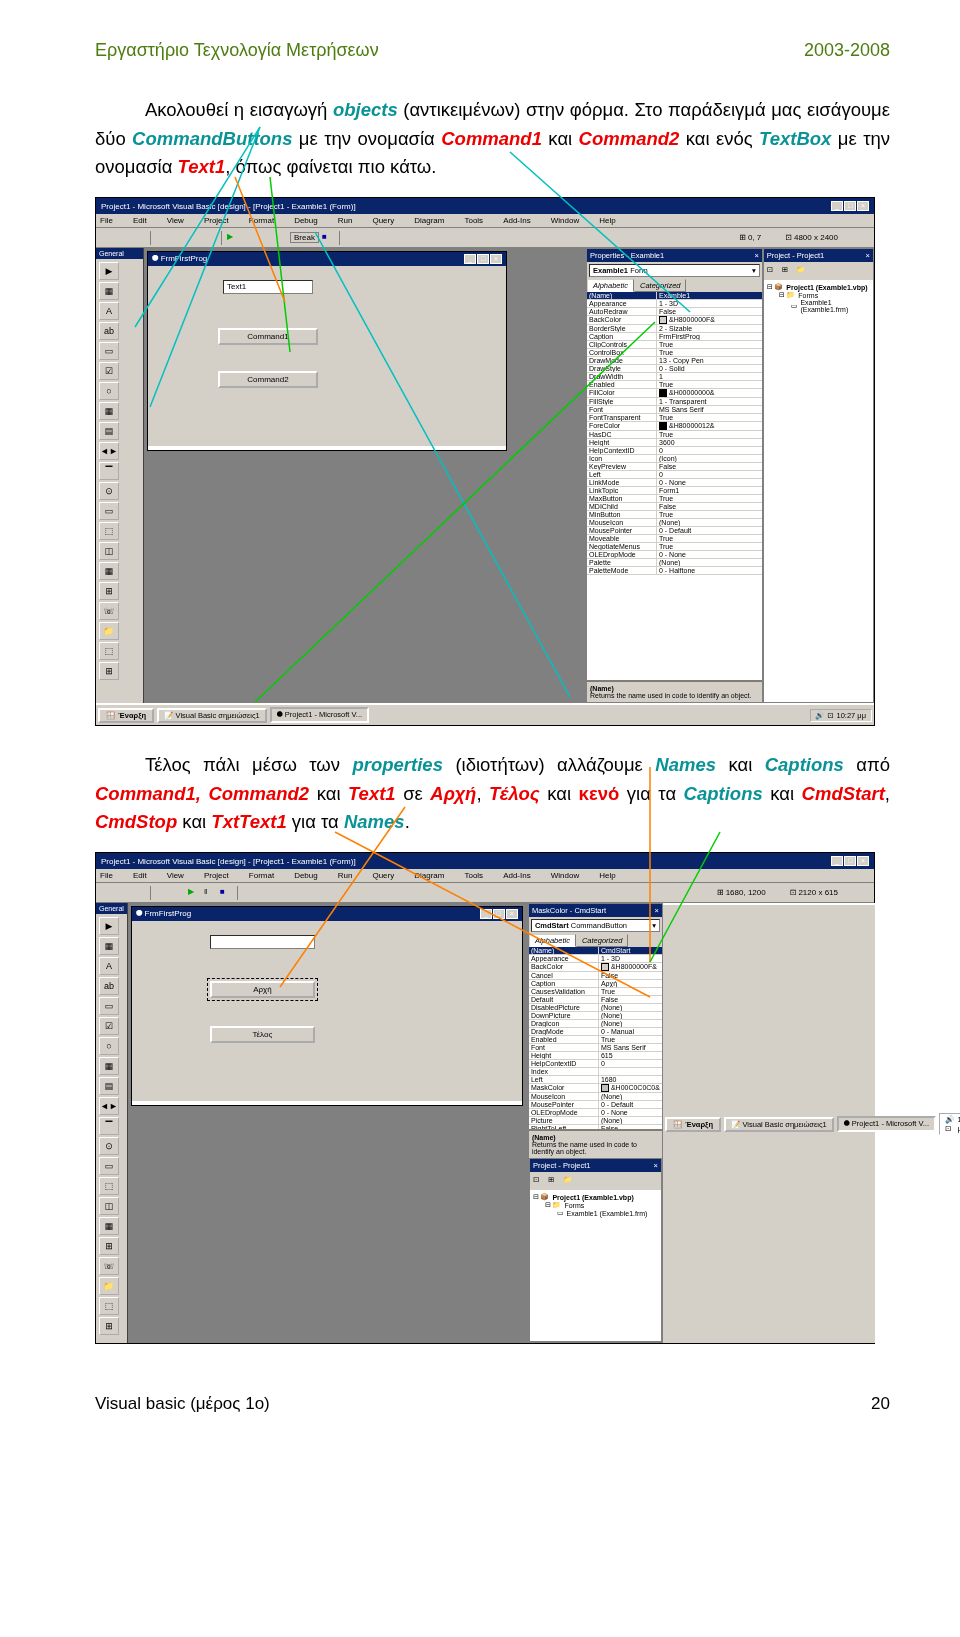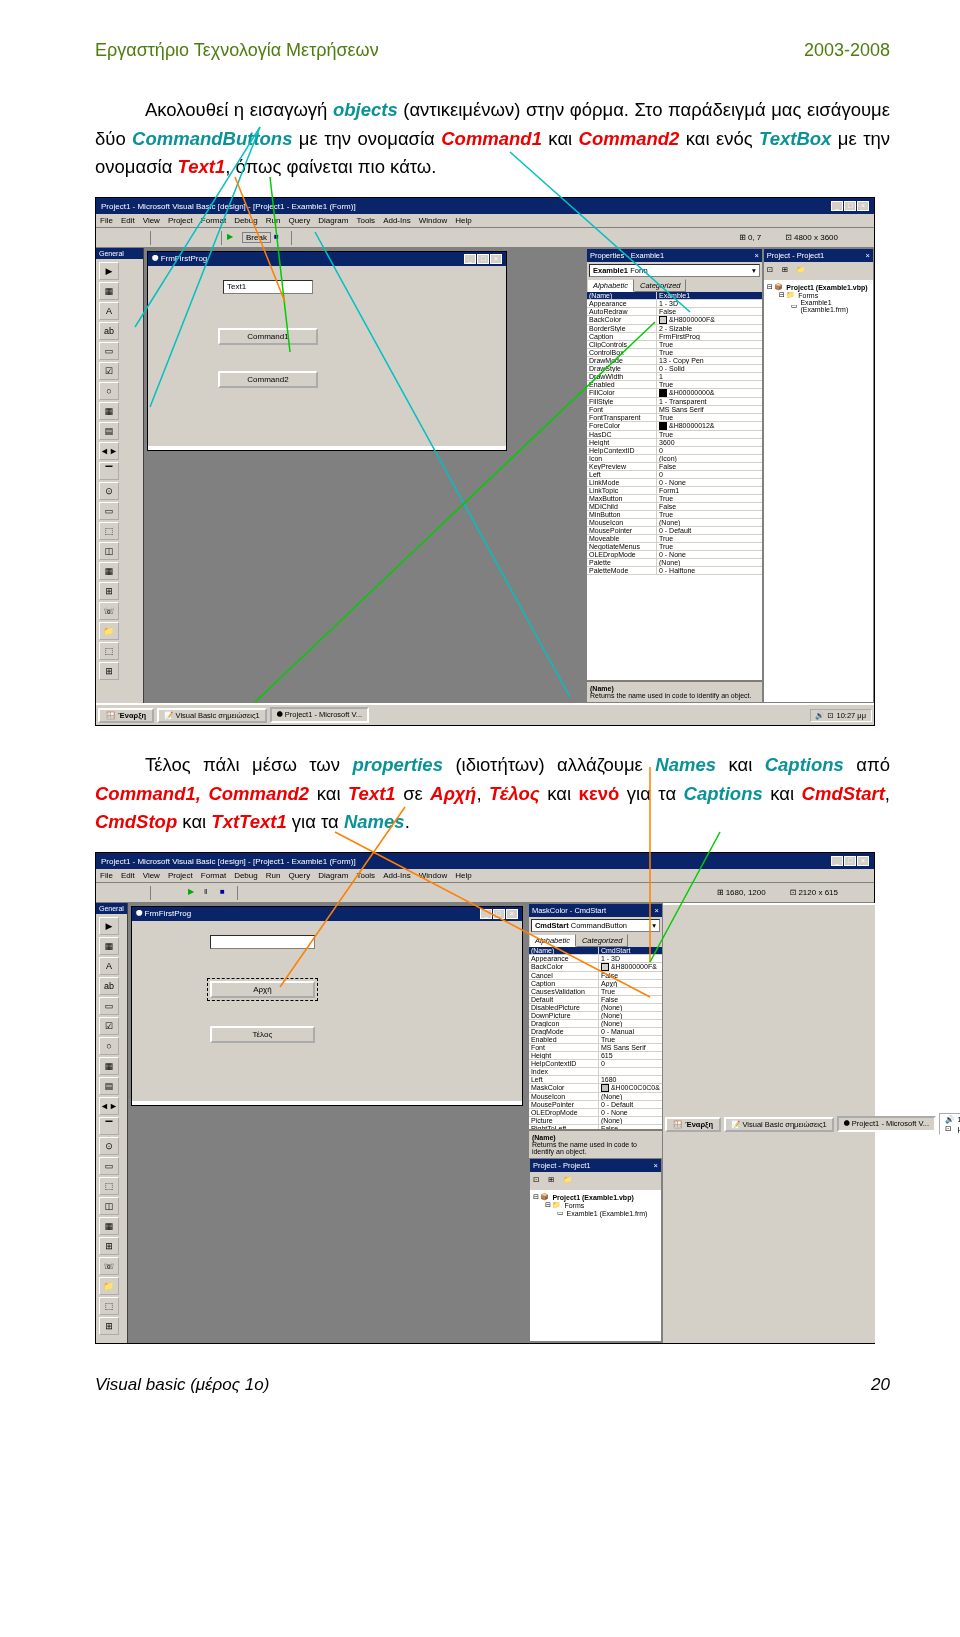--- a/index.html
+++ b/index.html
@@ -62,7 +62,7 @@
     background: #d4d0c8;
     padding: 2px 4px;
     display: flex;
-    gap: 8px;
+    gap: 20px;
     font-size: 8px;
     border-bottom: 1px solid #808080;
   }

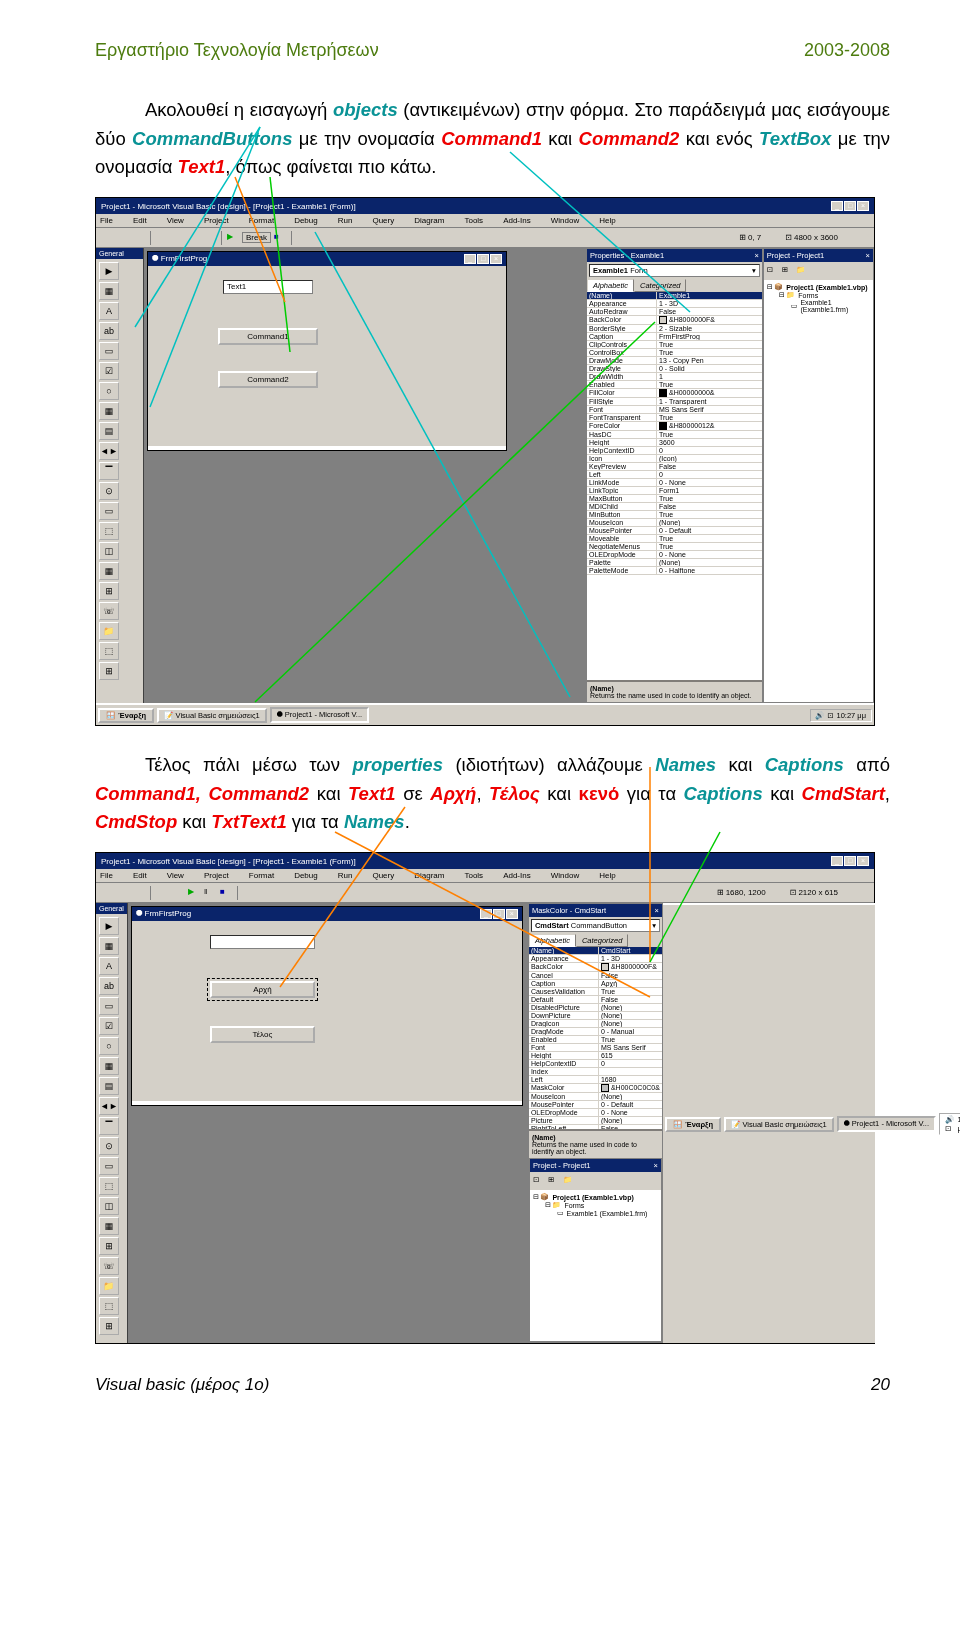--- a/index.html
+++ b/index.html
@@ -264,7 +264,7 @@
     <div class="tb-btn"></div>
     <div class="tb-sep"></div>
     <div class="tb-btn" style="color:#0a0">▶</div>
-    <div class="tb-text" style="border:1px solid #808080;padding:0 3px;">Break</div>
+    <div class="tb-text" style="border:1px solid #808080;padding:0 3px;margin-left:48px;">Break</div>
     <div class="tb-btn" style="color:#00a">■</div>
     <div class="tb-sep"></div>
     <div class="tb-btn"></div>

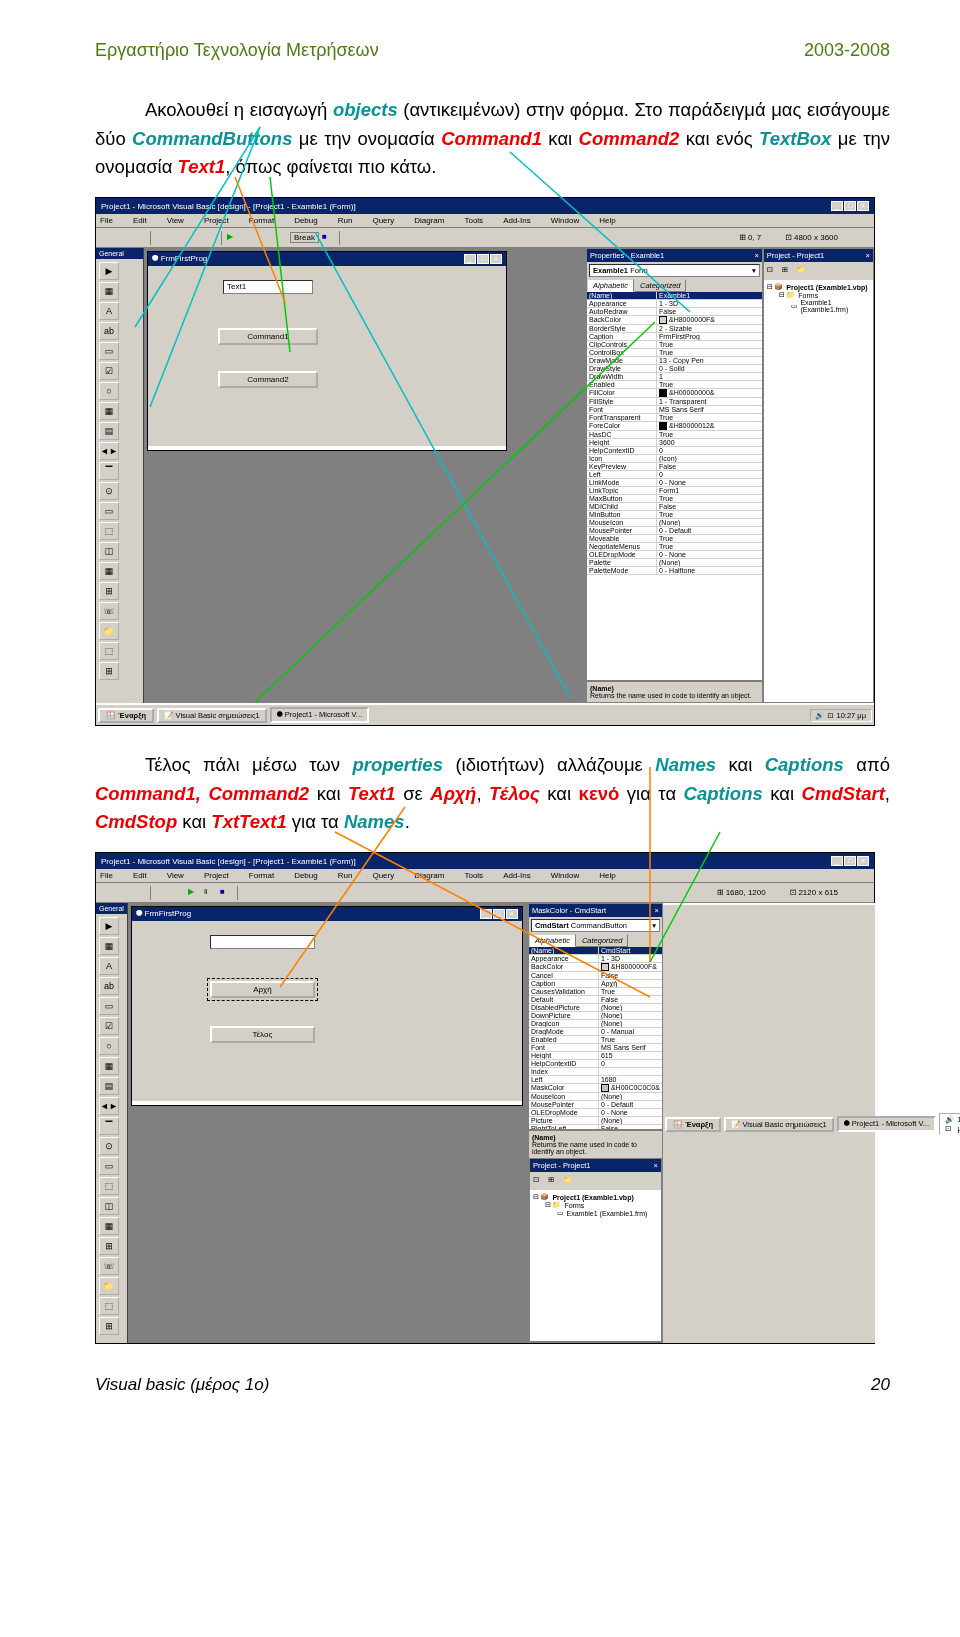--- a/index.html
+++ b/index.html
@@ -276,7 +276,7 @@
     <span class="tb-text">0, 7</span>
     <span style="width:20px"></span>
     <span class="tb-text">⊡</span>
-    <span class="tb-text">4800 x 3600</span>
+    <span class="tb-text">4800 x 2400</span>
     <span style="width:30px"></span>
   </div>
   <div class="vb-workspace">

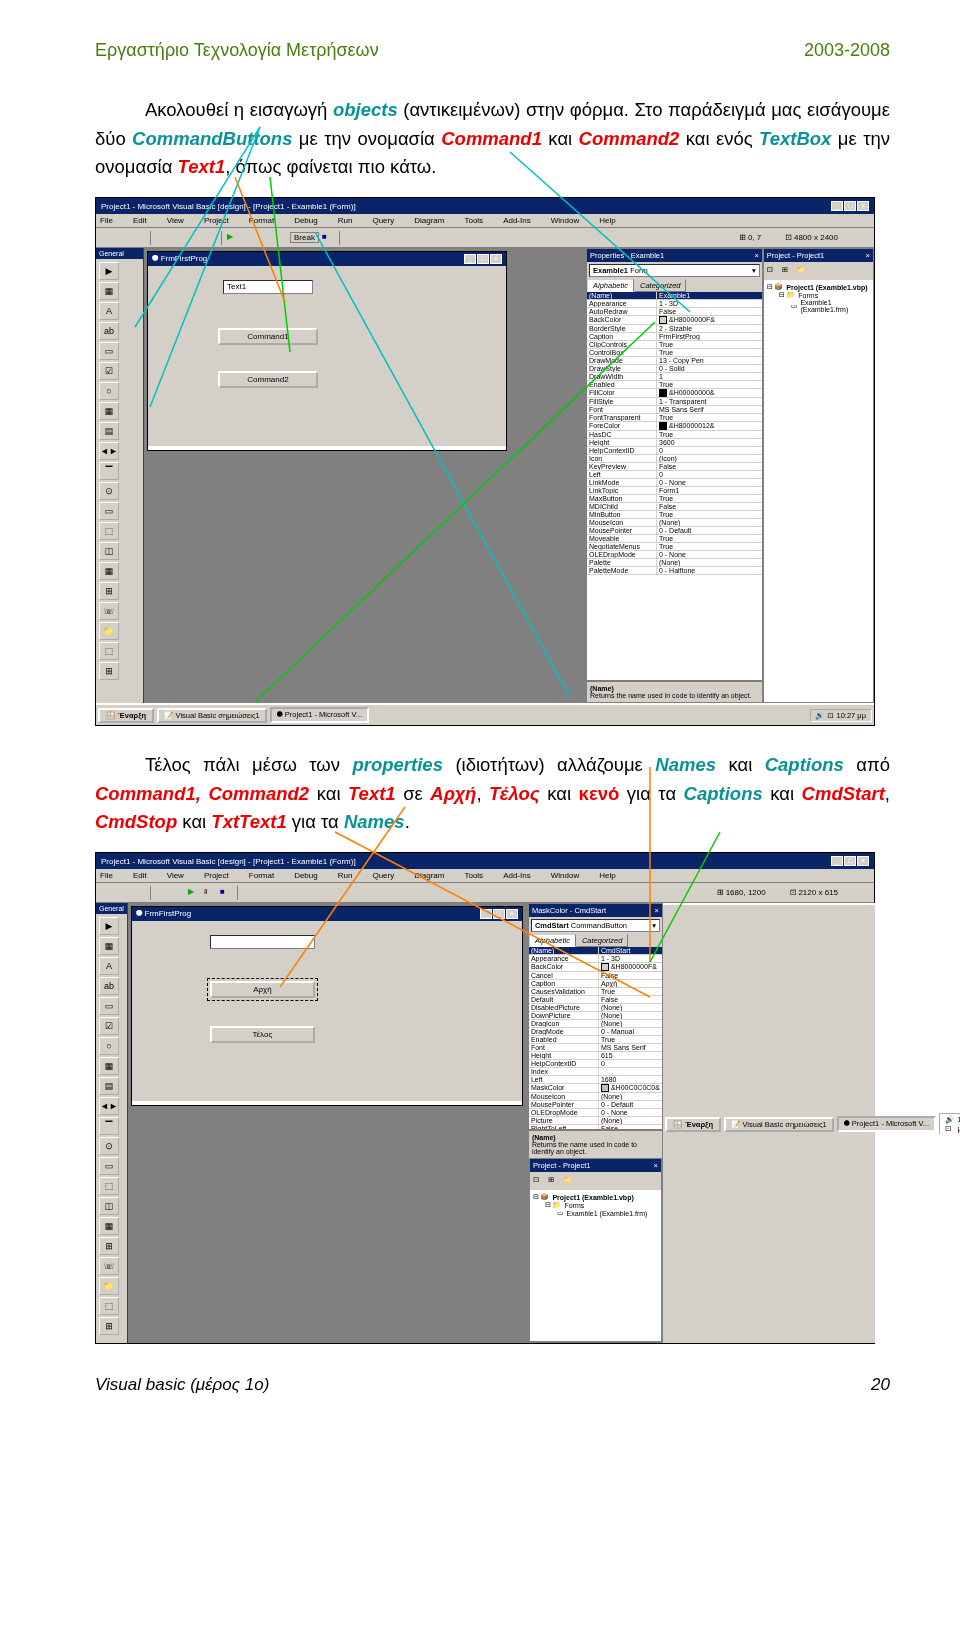--- a/index.html
+++ b/index.html
@@ -211,8 +211,7 @@
     display: flex;
     justify-content: space-between;
     font-size: 17px;
-    margin-top: 31px;
-    font-style: italic;
+    margin-top: 50px;
   }
 </style>
 </head>

